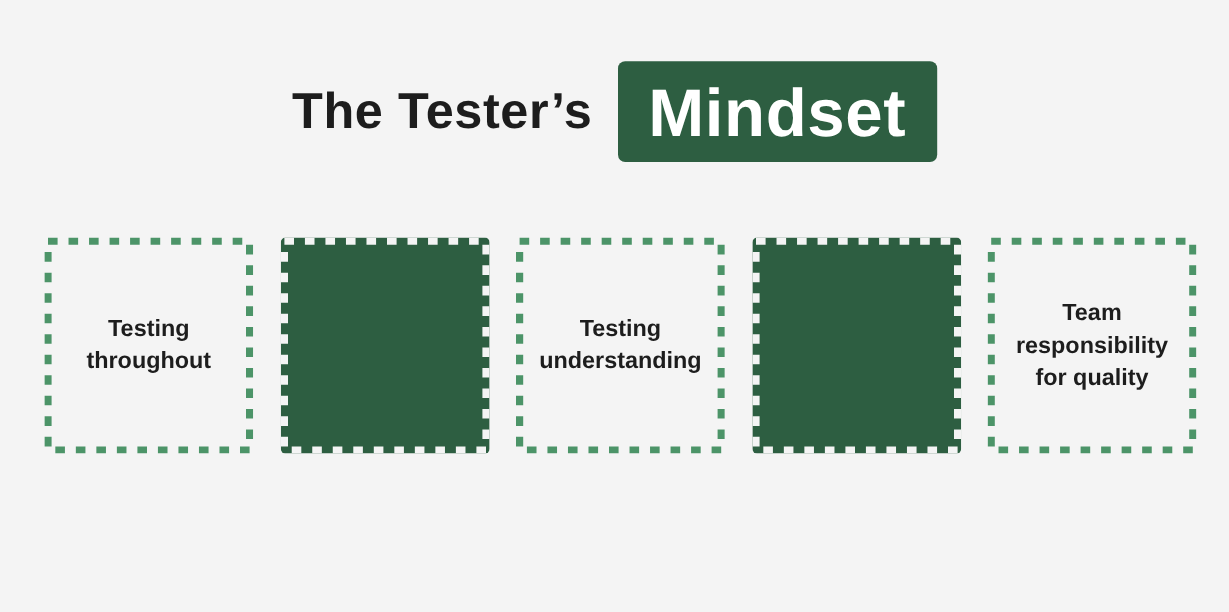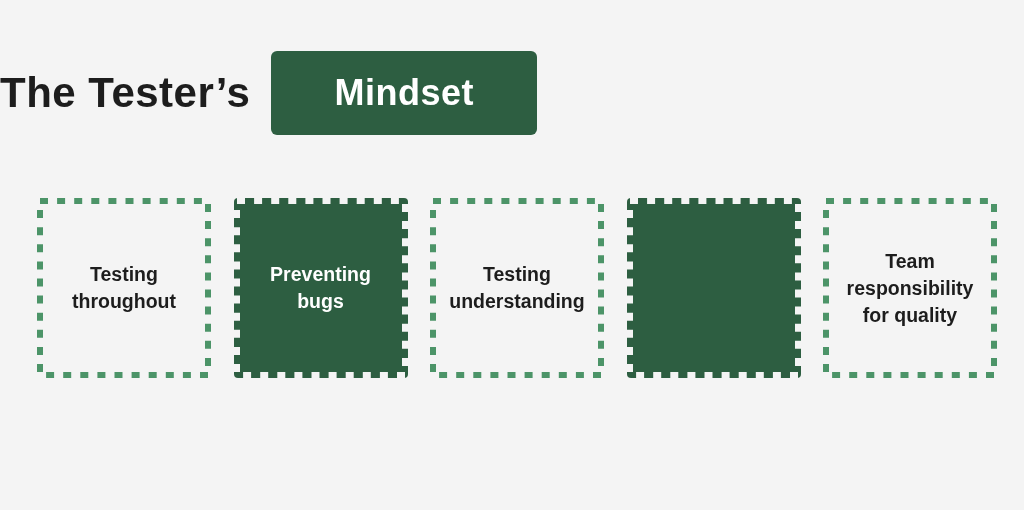--- a/index.html
+++ b/index.html
@@ -26,6 +26,7 @@
     top: 51px; left: 0; right: 0;
     height: 84px;
     display: flex;
+    justify-content: center;
     align-items: center;
     gap: 21px;
   }

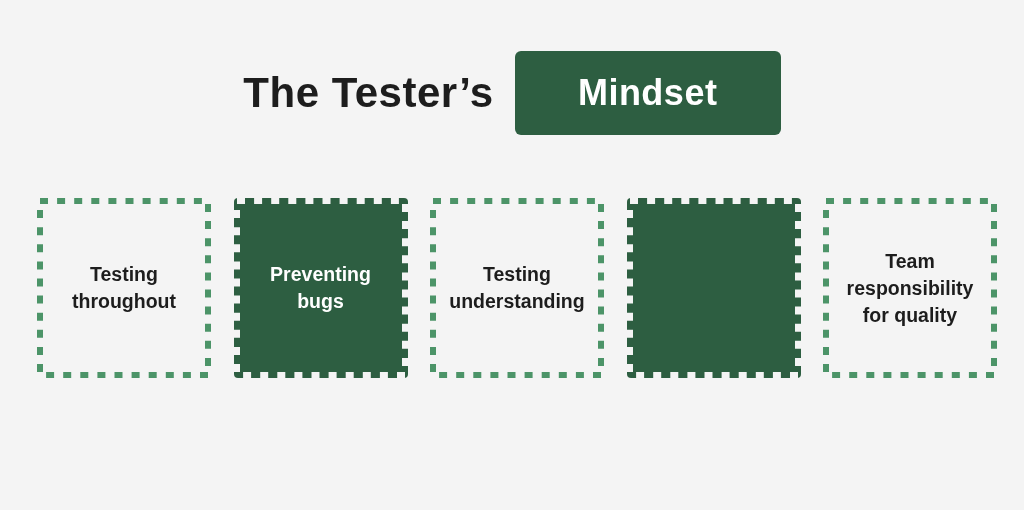--- a/index.html
+++ b/index.html
@@ -44,7 +44,7 @@
     display: flex;
     justify-content: center;
     align-items: center;
-    font-size: 36px;
+    font-size: 56px;
     font-weight: 700;
     letter-spacing: 0.5px;
     color: var(--text-light, #ffffff);

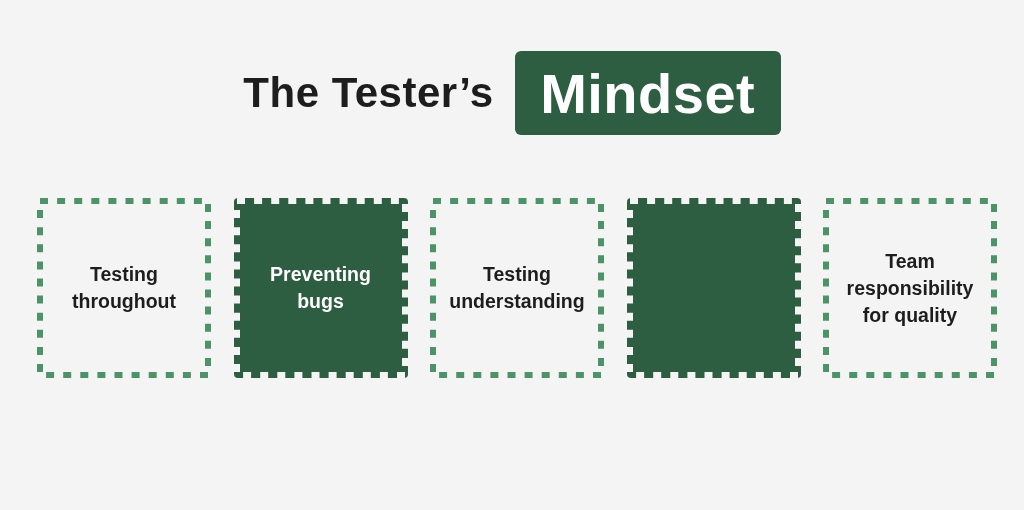--- a/index.html
+++ b/index.html
@@ -111,8 +111,6 @@
         <rect class="rect-fill" x="0" y="0" width="174" height="180" rx="4"></rect>
         <rect class="rect-dash dash-light" x="3" y="3" width="168" height="174"></rect>
       </svg>
-      <span class="label">Preventing
-bugs</span>
     </div>
 
     <div class="box outline">

